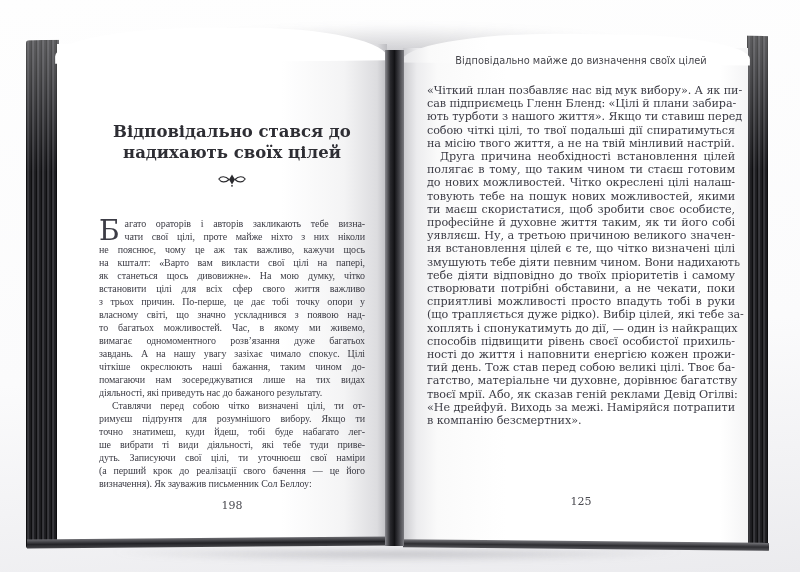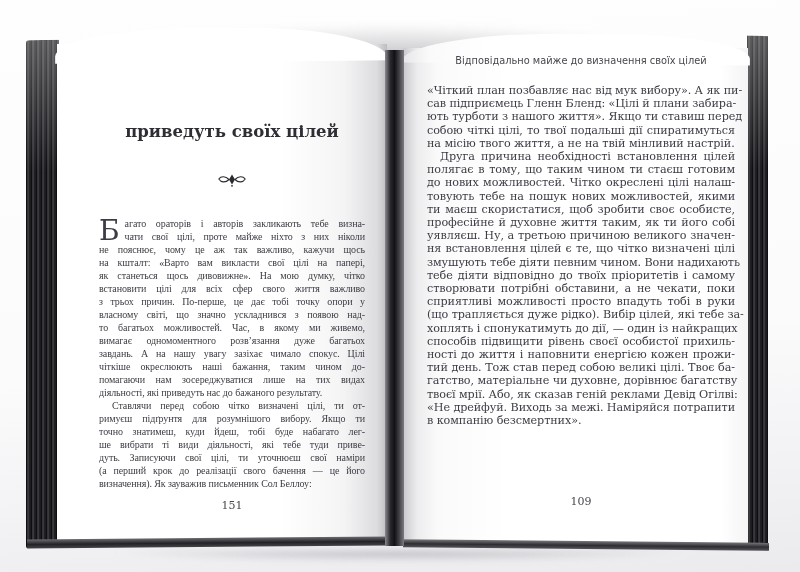--- a/index.html
+++ b/index.html
@@ -106,6 +106,7 @@
 
   <div class="page left-page">
     <div class="lp-col chapter-title">
+      <div>Відповідально стався до</div>
       <div>приведуть своїх цілей</div>
     </div>
     <div class="lp-col ornament-wrap">

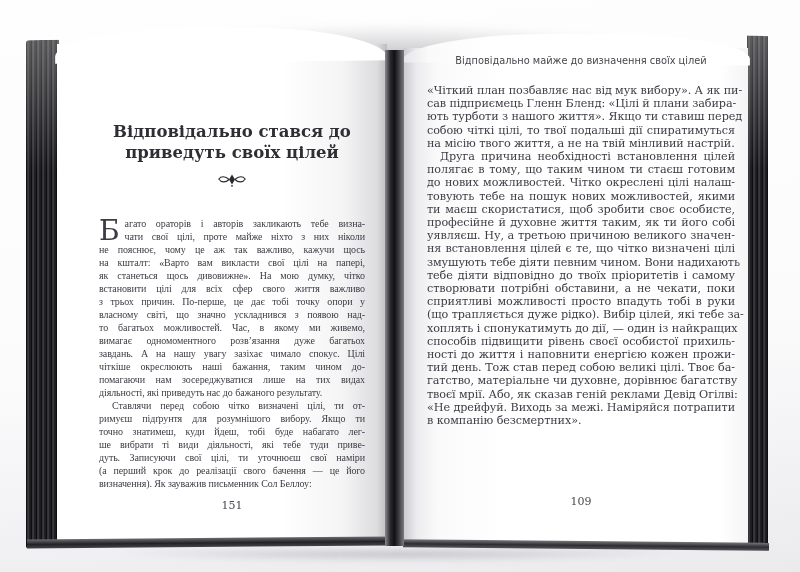--- a/index.html
+++ b/index.html
@@ -107,7 +107,7 @@
   <div class="page left-page">
     <div class="lp-col chapter-title">
       <div>Відповідально стався до</div>
-      <div>приведуть своїх цілей</div>
+      <div>надихають своїх цілей</div>
     </div>
     <div class="lp-col ornament-wrap">
       <svg width="30" height="14" viewBox="0 0 30 14" aria-hidden="true">

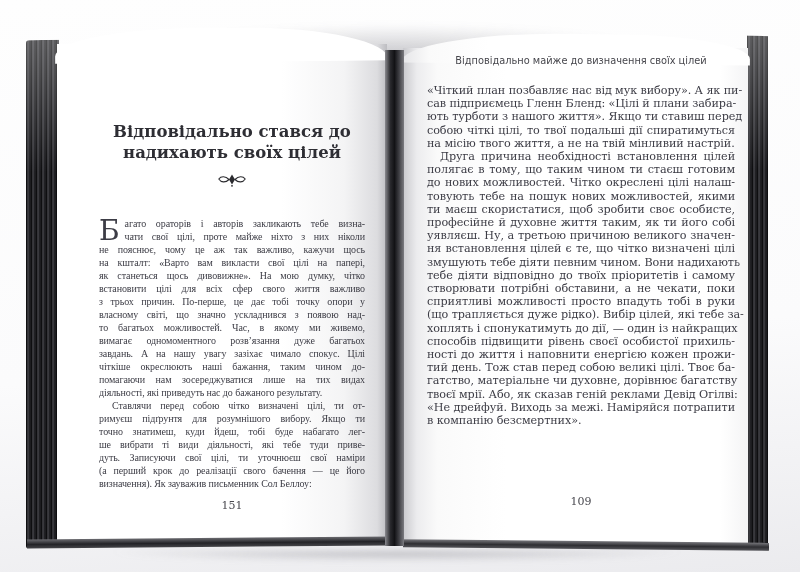--- a/index.html
+++ b/index.html
@@ -126,7 +126,7 @@
         <span><div class="line">Ставлячи перед собою чітко визначені цілі, ти от-</div><div class="line">римуєш підґрунтя для розумнішого вибору. Якщо ти</div><div class="line">точно знатимеш, куди йдеш, тобі буде набагато лег-</div><div class="line">ше вибрати ті види діяльності, які тебе туди приве-</div><div class="line">дуть. Записуючи свої цілі, ти уточнюєш свої наміри</div><div class="line">(а перший крок до реалізації свого бачення — це його</div><div class="line para-end">визначення). Як зауважив письменник Сол Беллоу:</div></span>
       </div>
     </div>
-    <div class="lp-col page-num lp-num">151</div>
+    <div class="lp-col page-num lp-num">198</div>
   </div>
 
   <div class="gutter"></div>

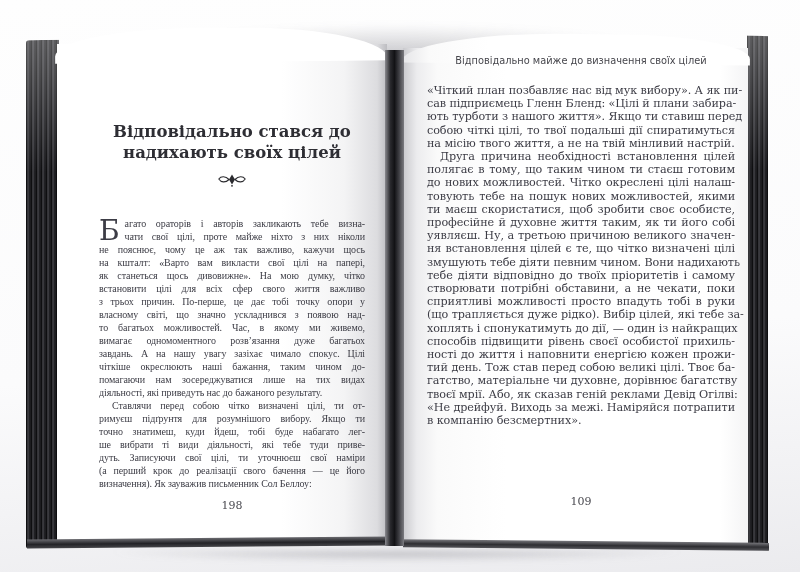--- a/index.html
+++ b/index.html
@@ -141,7 +141,7 @@
         <span><div class="line">Друга причина необхідності встановлення цілей</div><div class="line">полягає в тому, що таким чином ти стаєш готовим</div><div class="line">до нових можливостей. Чітко окреслені цілі налаш-</div><div class="line">товують тебе на пошук нових можливостей, якими</div><div class="line">ти маєш скористатися, щоб зробити своє особисте,</div><div class="line">професійне й духовне життя таким, як ти його собі</div><div class="line">уявляєш. Ну, а третьою причиною великого значен-</div><div class="line">ня встановлення цілей є те, що чітко визначені цілі</div><div class="line">змушують тебе діяти певним чином. Вони надихають</div><div class="line">тебе діяти відповідно до твоїх пріоритетів і самому</div><div class="line">створювати потрібні обставини, а не чекати, поки</div><div class="line">сприятливі можливості просто впадуть тобі в руки</div><div class="line">(що трапляється дуже рідко). Вибір цілей, які тебе за-</div><div class="line">хоплять і спонукатимуть до дії, — один із найкращих</div><div class="line">способів підвищити рівень своєї особистої прихиль-</div><div class="line">ності до життя і наповнити енергією кожен прожи-</div><div class="line">тий день. Тож став перед собою великі цілі. Твоє ба-</div><div class="line">гатство, матеріальне чи духовне, дорівнює багатству</div><div class="line">твоєї мрії. Або, як сказав геній реклами Девід Огілві:</div><div class="line">«Не дрейфуй. Виходь за межі. Наміряйся потрапити</div><div class="line para-end">в компанію безсмертних».</div></span>
       </div>
     </div>
-    <div class="rp-col page-num rp-num">109</div>
+    <div class="rp-col page-num rp-num">125</div>
   </div>
 
   <div class="bottom-edge left"></div>

